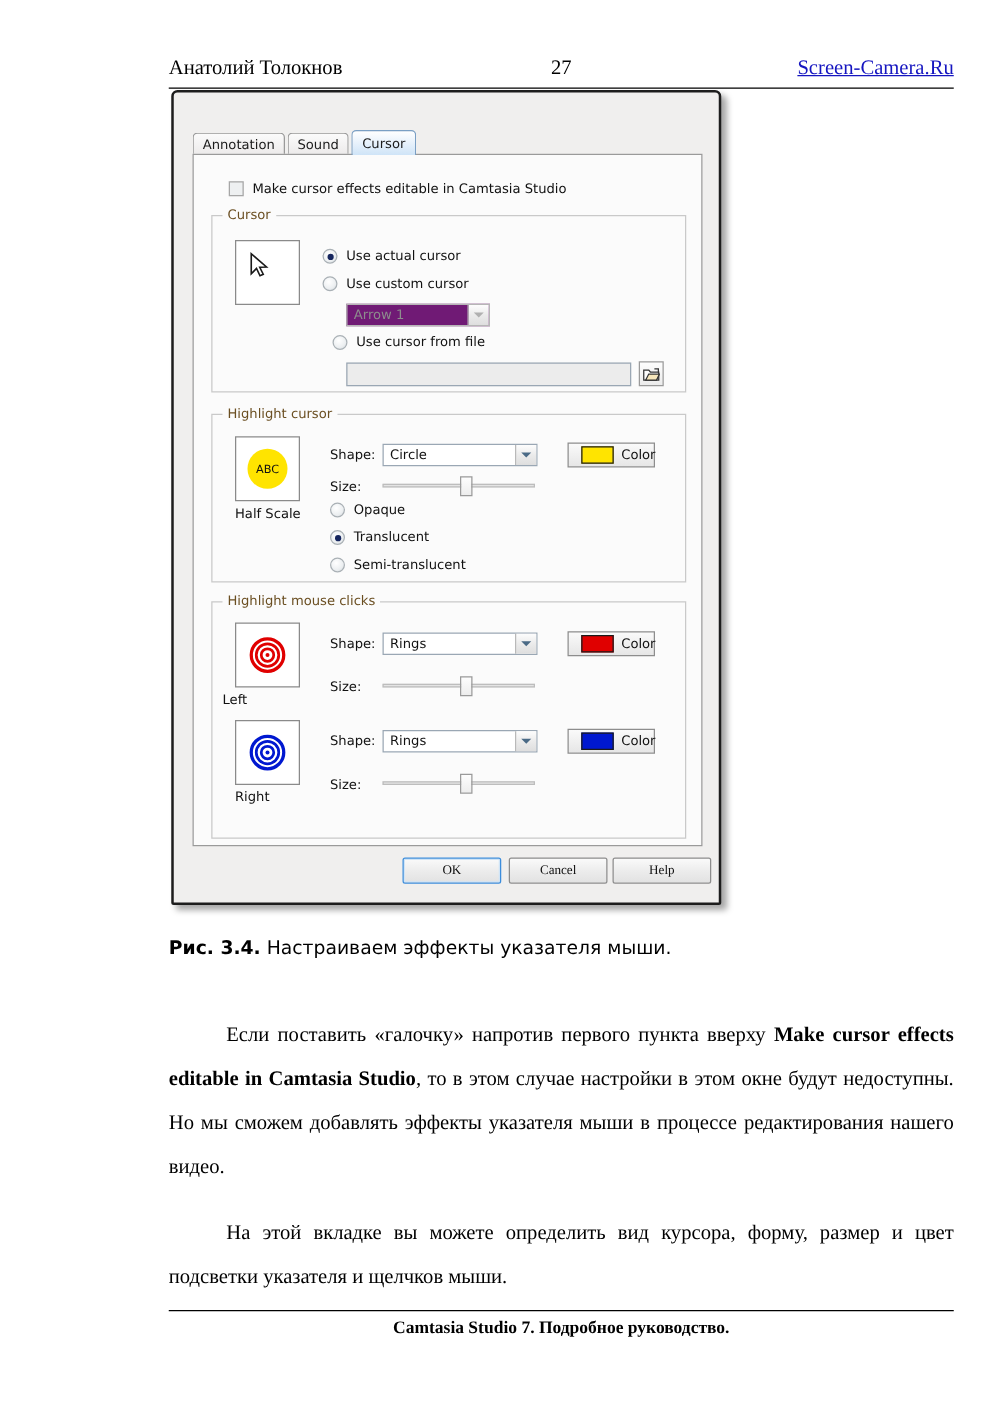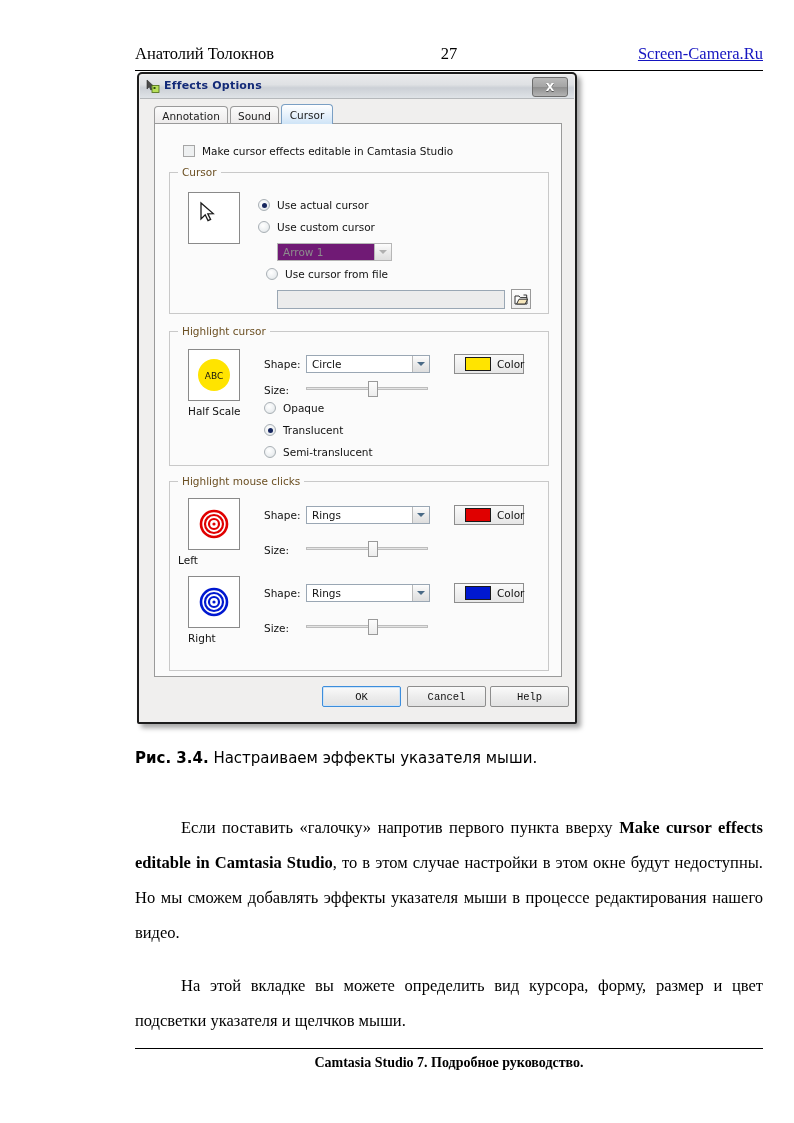--- a/index.html
+++ b/index.html
@@ -200,17 +200,6 @@
 
   <div class="dlg">
 
-    <div class="titlebar">
-      <span class="title-icon">
-        <svg width="15" height="15" viewBox="0 0 15 15">
-          <path d="M2 1 L2 10 L4.3 7.8 L5.8 11 L7.2 10.4 L5.7 7.3 L8.7 7.2 Z" fill="#4a4a4a" stroke="#2b2b2b" stroke-width=".6"></path>
-          <rect x="7" y="6.5" width="7" height="7" fill="#b8e05a" stroke="#4a6a14" stroke-width=".8"></rect>
-          <rect x="8.5" y="8" width="2" height="2" fill="#2f4f08"></rect>
-        </svg>
-      </span>
-      <span class="title-text">Effects Options</span>
-      <div class="close-btn">X</div>
-    </div>
 
     <div class="tabstrip">
       <div class="tab" style="left:0;width:74px;">Annotation</div>

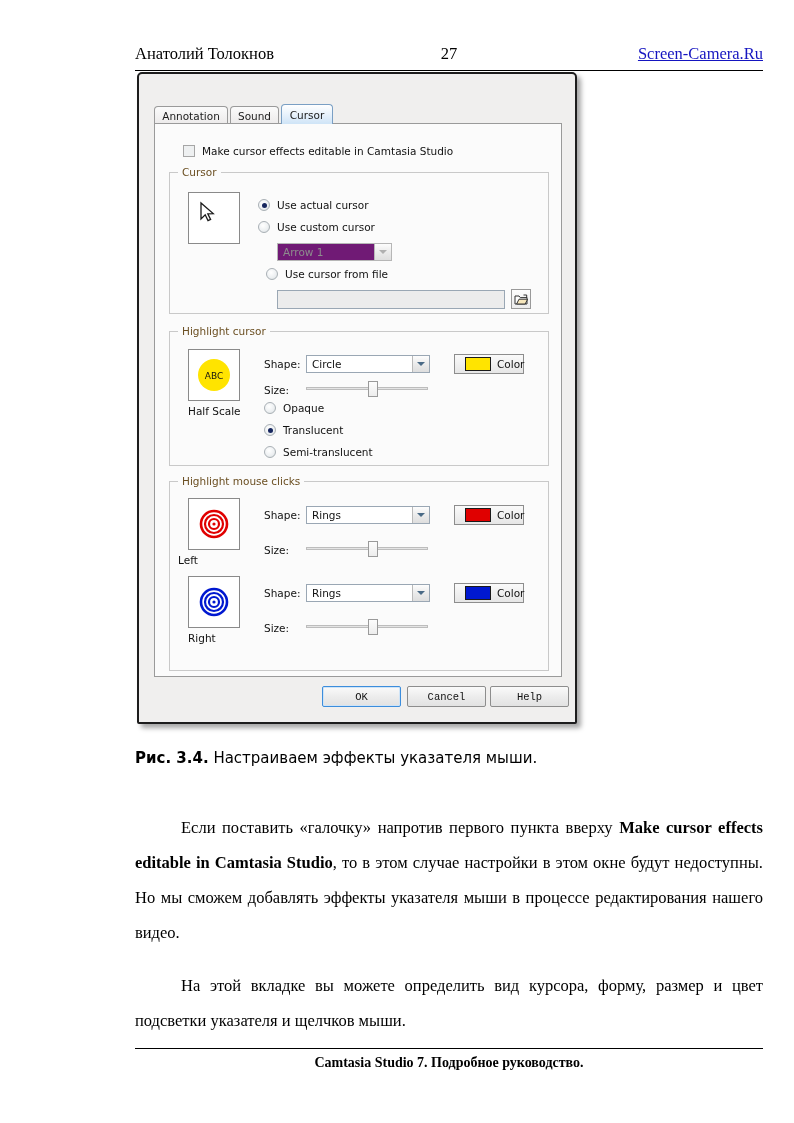--- a/index.html
+++ b/index.html
@@ -164,7 +164,7 @@
     position:absolute;height:21px;width:79px;
     background:linear-gradient(180deg,#fafafa 0%,#ececec 52%,#e2e2e2 100%);
     border:1px solid #8d8d8d;border-radius:2px;box-sizing:border-box;
-    font-family:Liberation Mono, monospace;font-size:10.5px;color:#111;
+    font-family:Liberation Serif, serif;font-size:10.5px;color:#111;
     display:flex;align-items:center;justify-content:center;
   }
   .btn.default{border:1px solid #3c8ddc;box-shadow:inset 0 0 0 1px #cfe4f7;}

